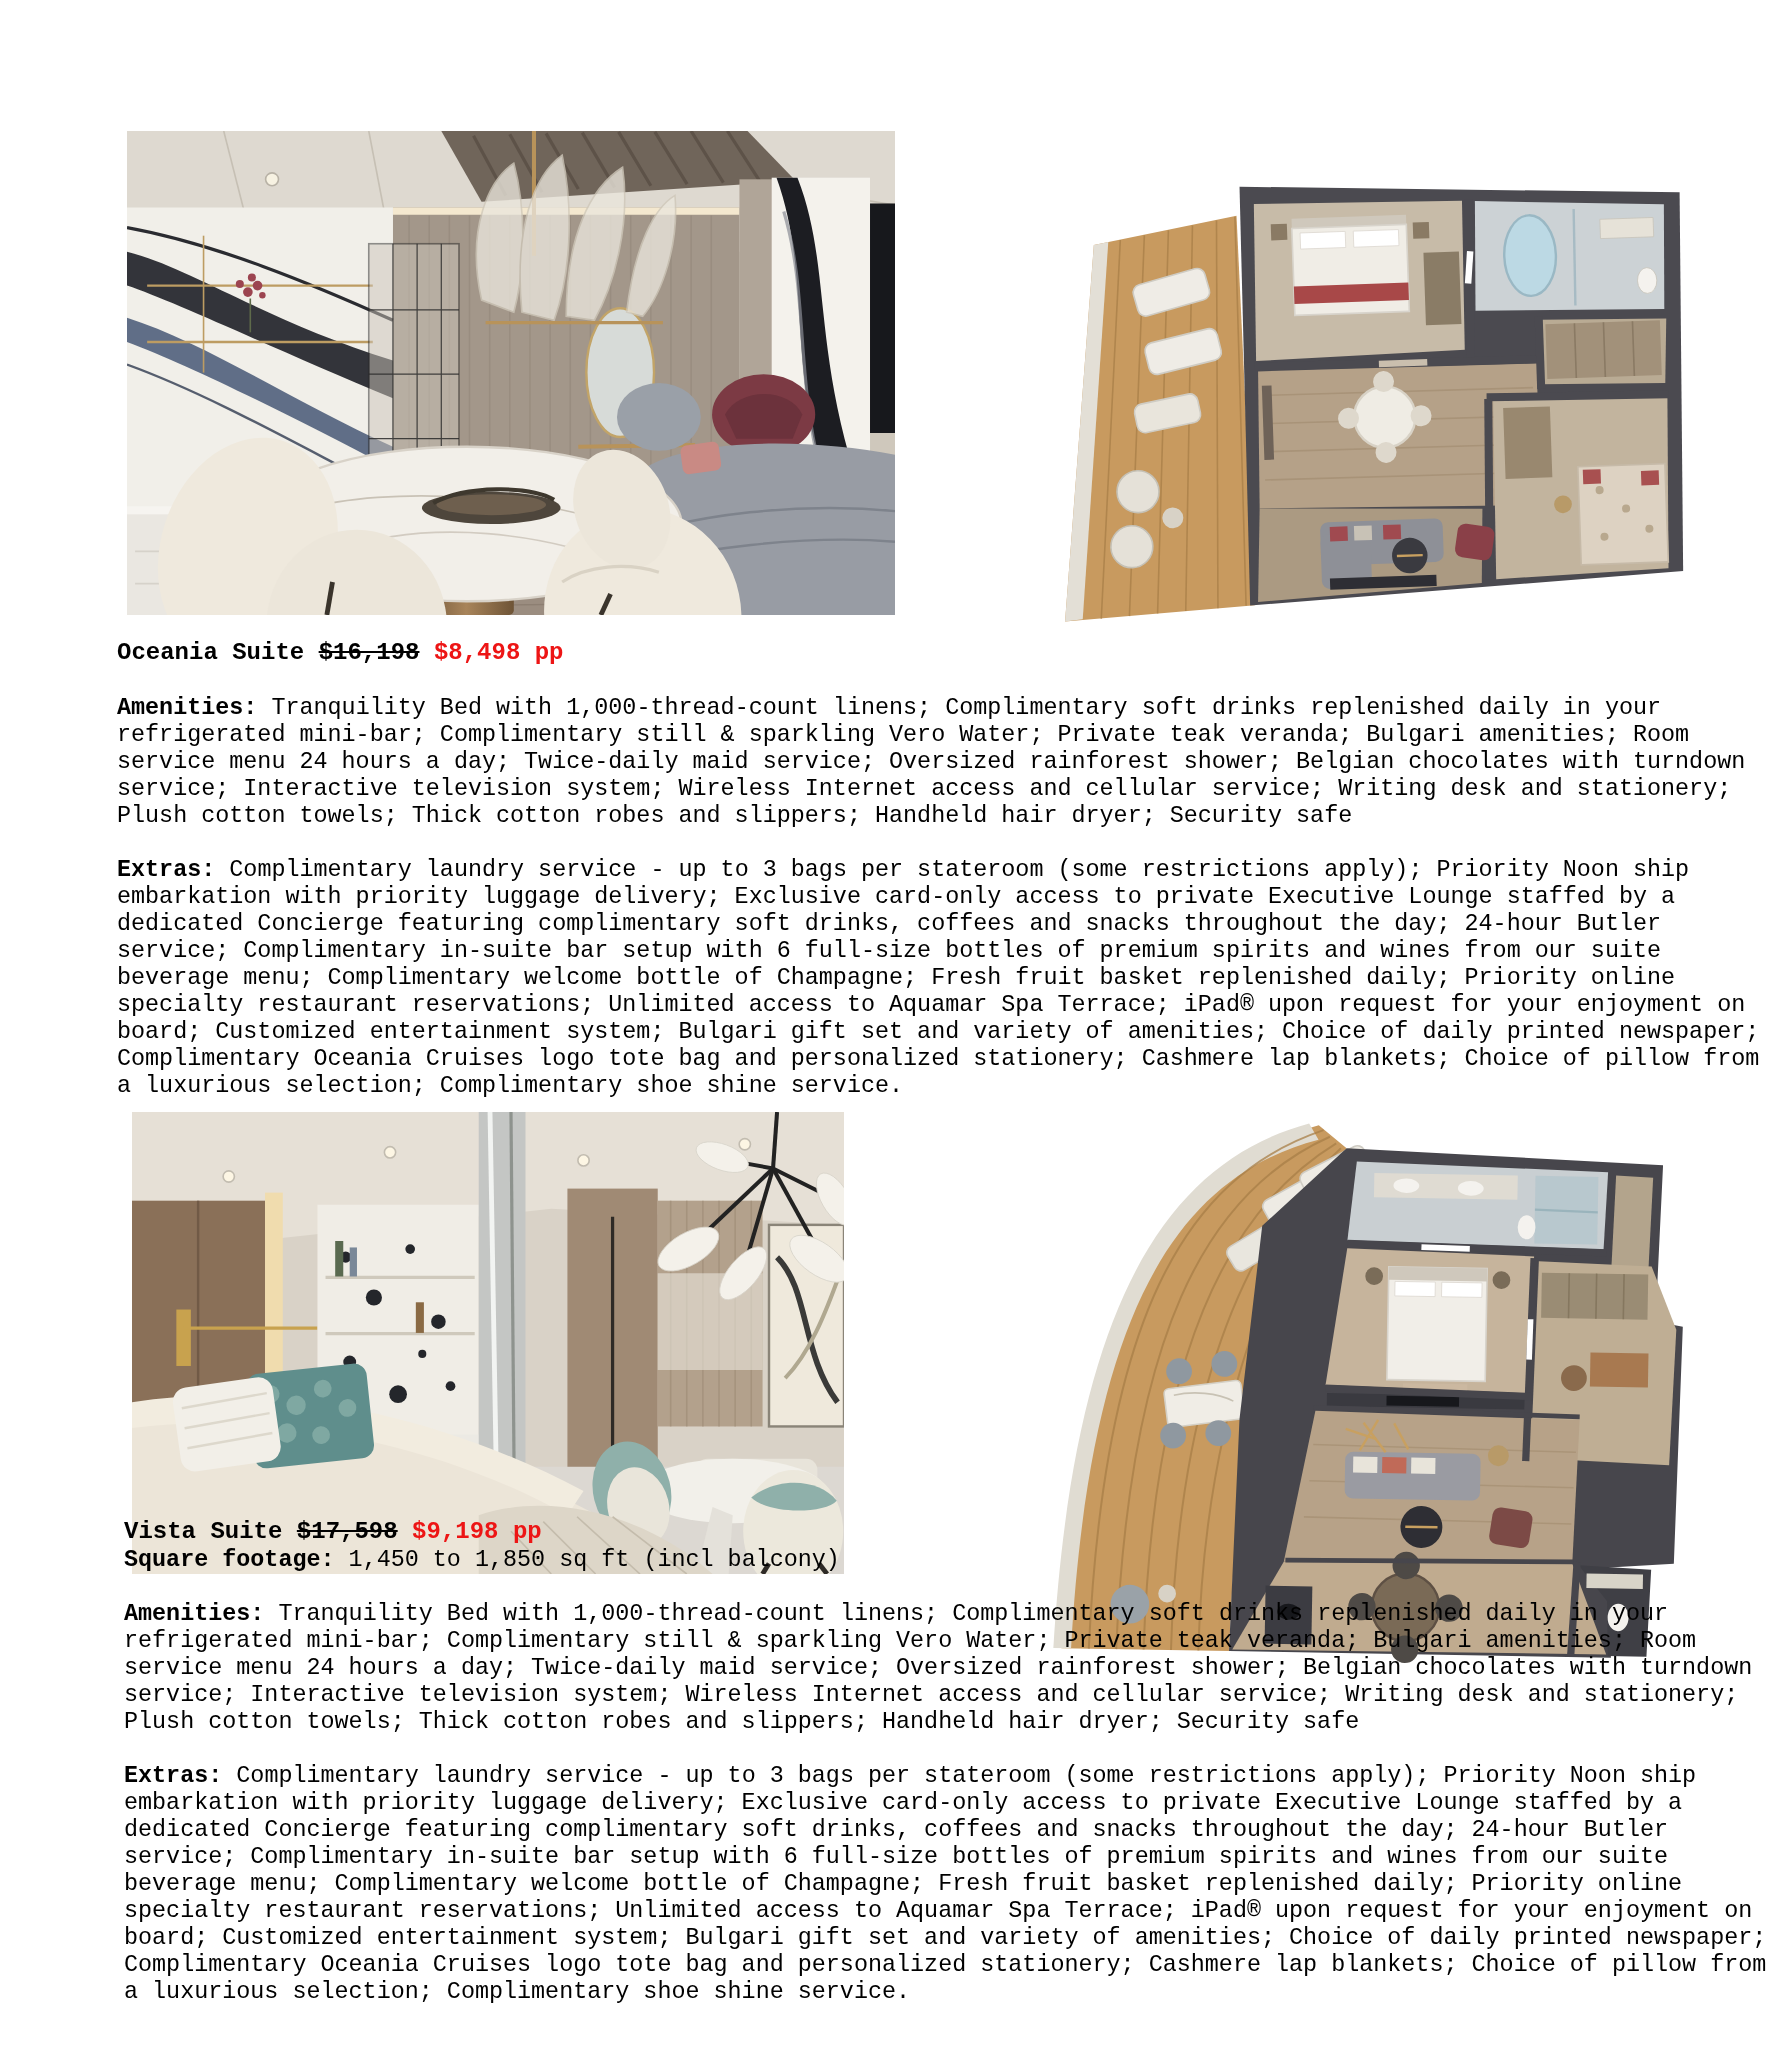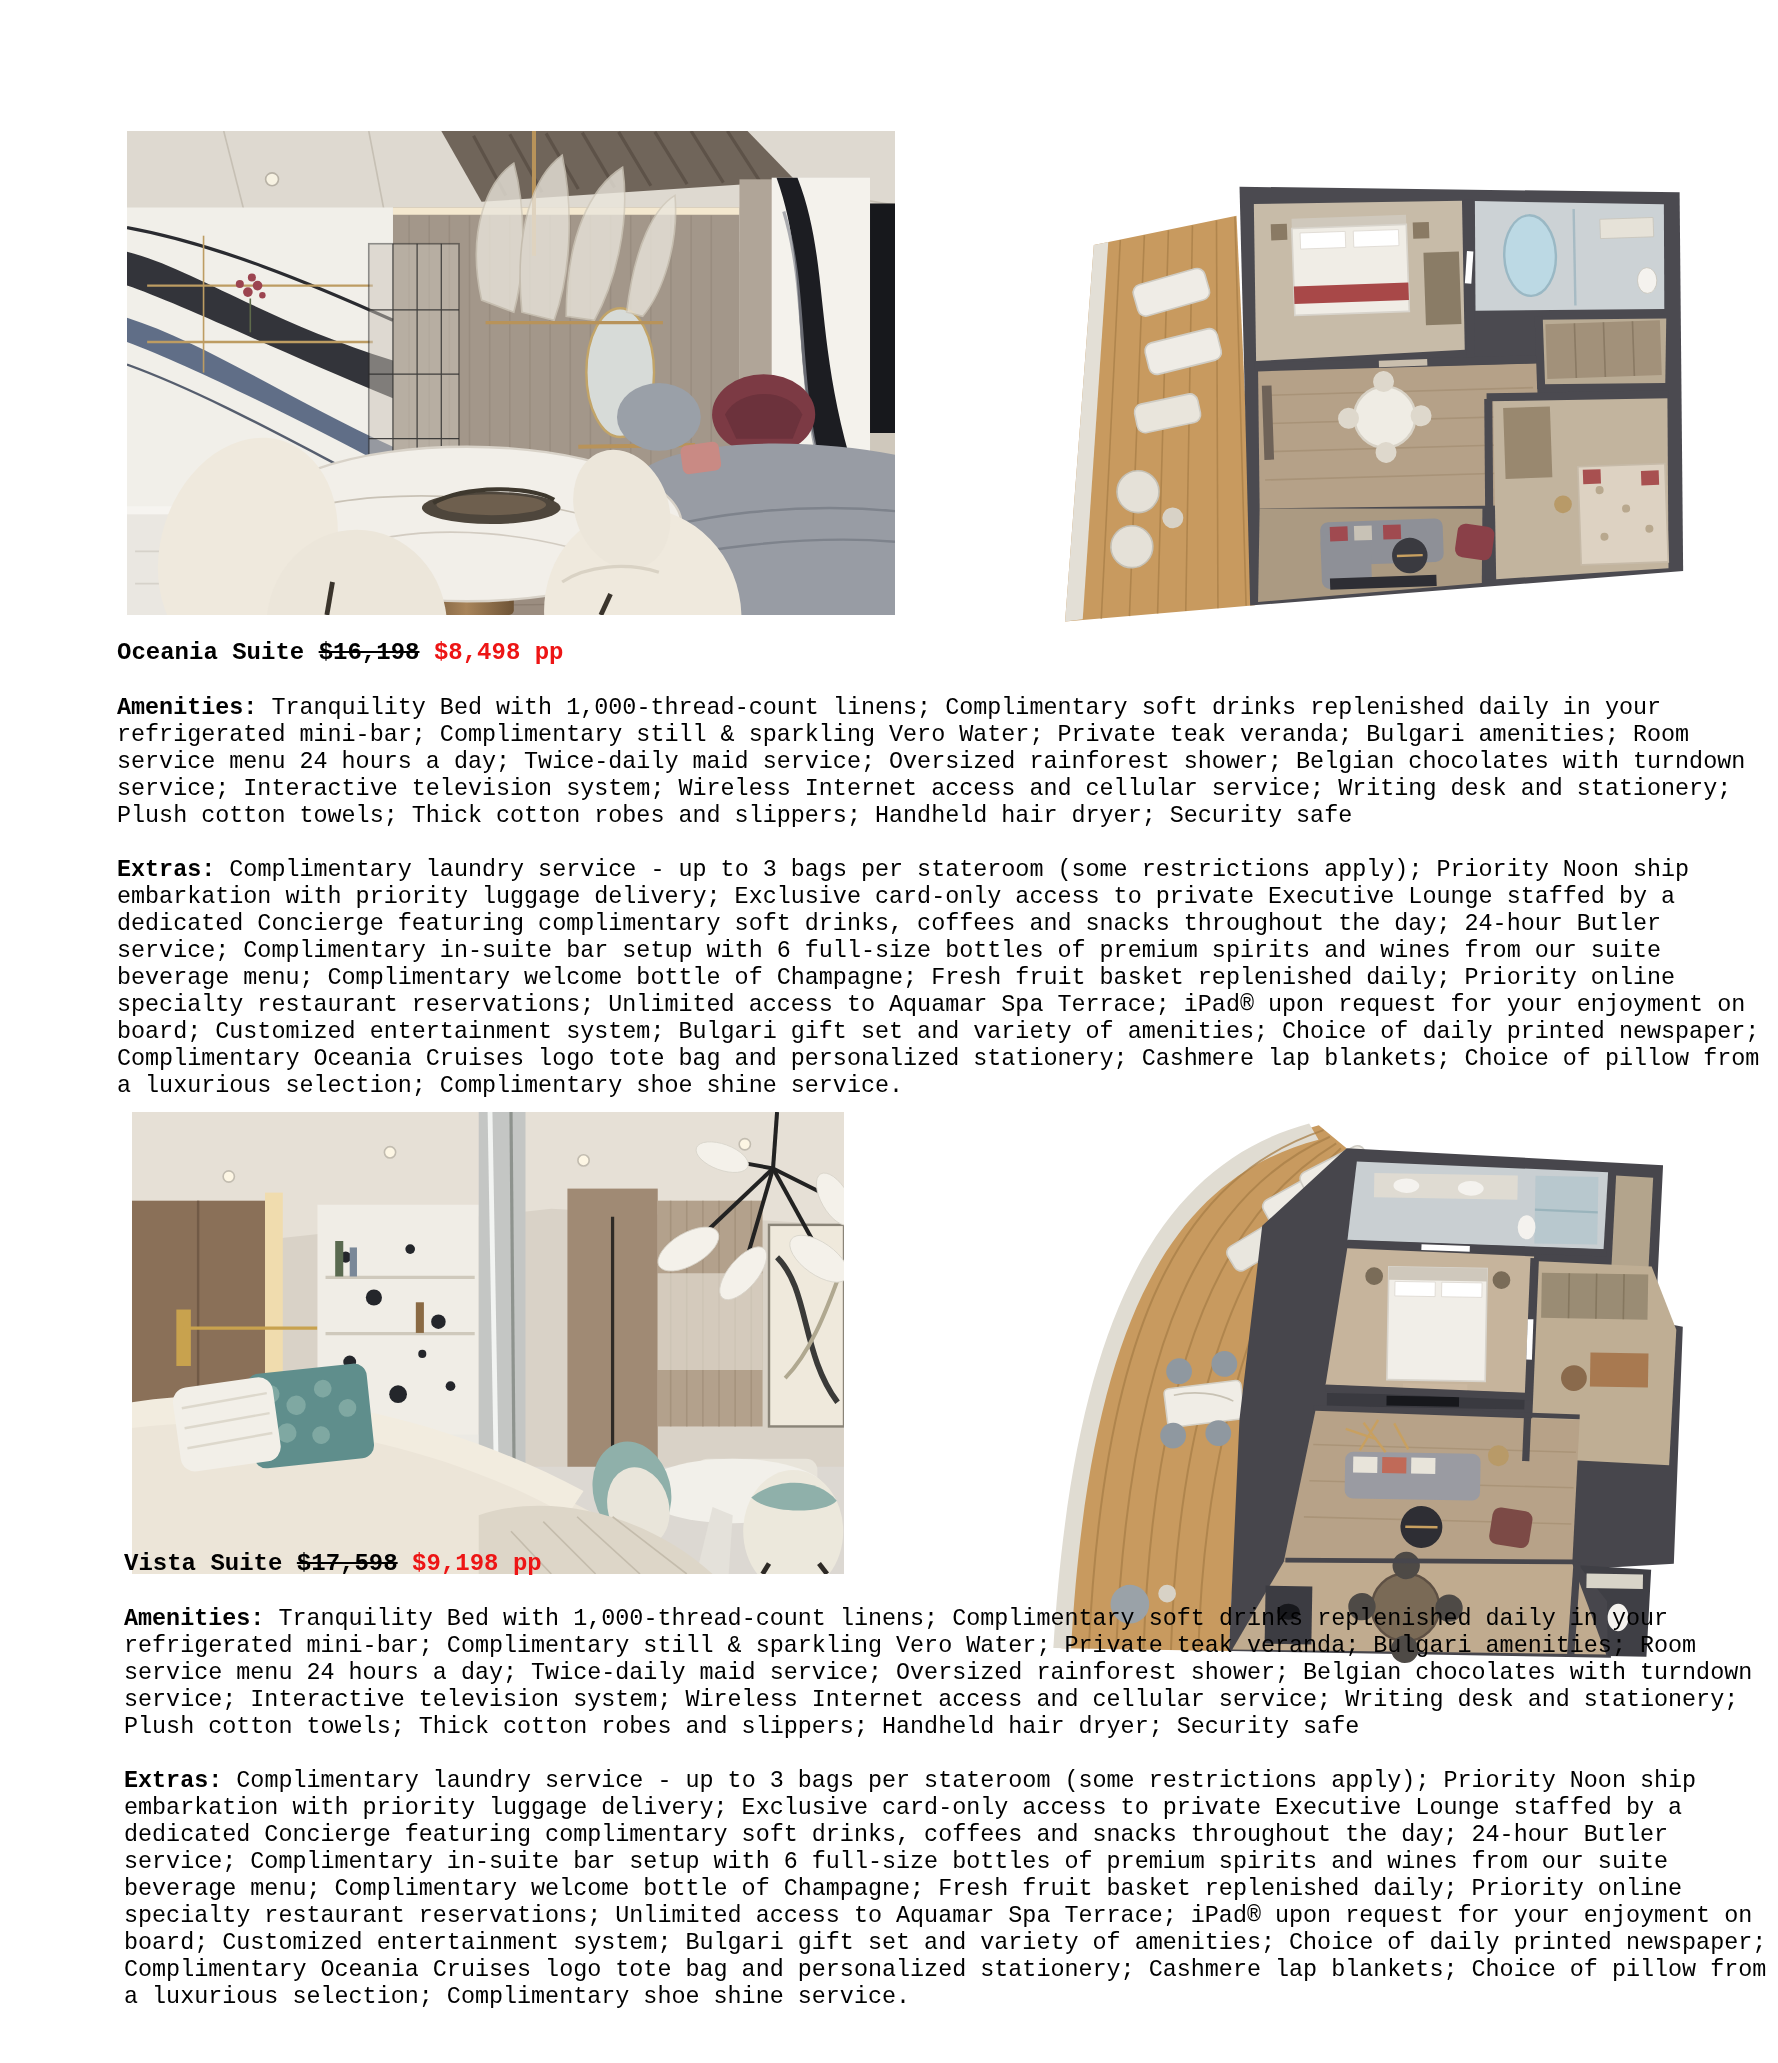--- a/index.html
+++ b/index.html
@@ -479,7 +479,7 @@
     </svg>
   </div>
 
-  <div class="tb" style="left:81px;top:1548px;width:1648px">
+  <div class="tb" style="left:81px;top:1516px;width:1648px">
     <h2 class="title"><span>Vista Suite</span> <span class="strike">$17,598</span> <span class="red">$9,198 pp</span></h2>
     <p class="para"><b>Amenities:</b> <span>Tranquility Bed with 1,000-thread-count linens; Complimentary soft drinks replenished daily in your refrigerated mini-bar; Complimentary still &amp; sparkling Vero Water; Private teak veranda; Bulgari amenities; Room service menu 24 hours a day; Twice-daily maid service; Oversized rainforest shower; Belgian chocolates with turndown service; Interactive television system; Wireless Internet access and cellular service; Writing desk and stationery; Plush cotton towels; Thick cotton robes and slippers; Handheld hair dryer; Security safe</span></p>
     <p class="para"><b>Extras:</b> <span>Complimentary laundry service - up to 3 bags per stateroom (some restrictions apply); Priority Noon ship embarkation with priority luggage delivery; Exclusive card-only access to private Executive Lounge staffed by a dedicated Concierge featuring complimentary soft drinks, coffees and snacks throughout the day; 24-hour Butler service; Complimentary in-suite bar setup with 6 full-size bottles of premium spirits and wines from our suite beverage menu; Complimentary welcome bottle of Champagne; Fresh fruit basket replenished daily; Priority online specialty restaurant reservations; Unlimited access to Aquamar Spa Terrace; iPad® upon request for your enjoyment on board; Customized entertainment system; Bulgari gift set and variety of amenities; Choice of daily printed newspaper; Complimentary Oceania Cruises logo tote bag and personalized stationery; Cashmere lap blankets; Choice of pillow from a luxurious selection; Complimentary shoe shine service.</span></p>

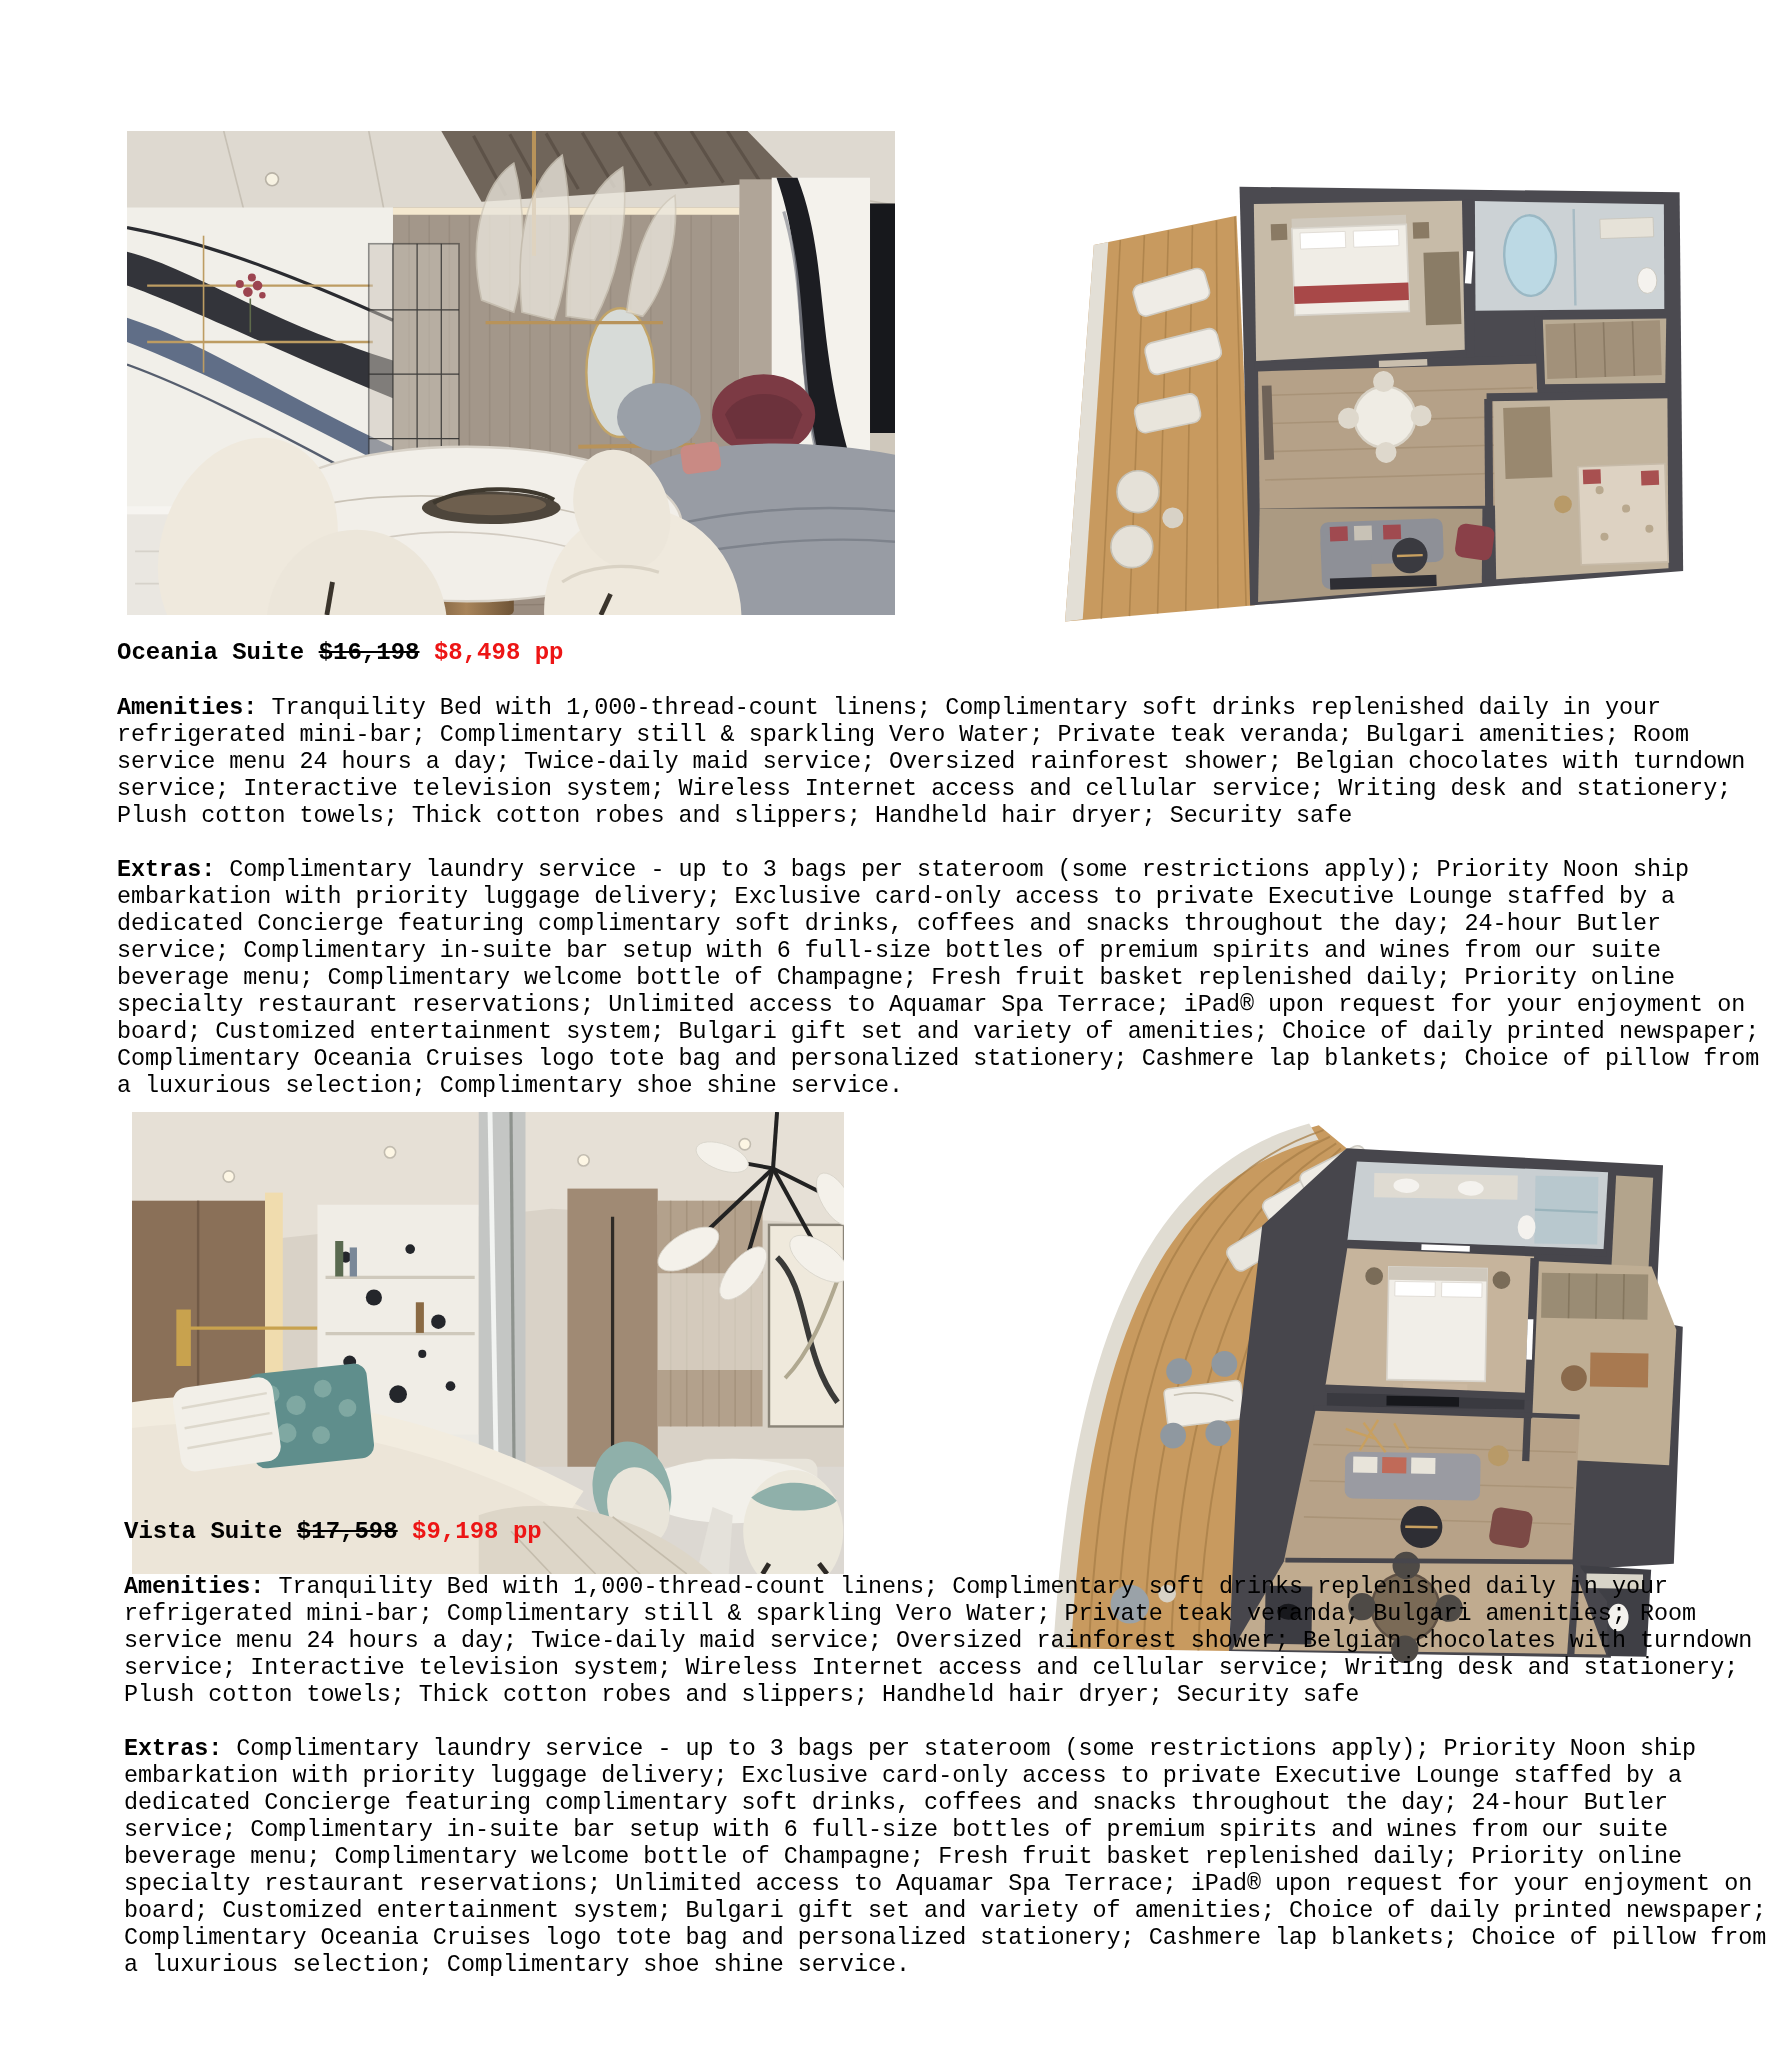--- a/index.html
+++ b/index.html
@@ -481,6 +481,7 @@
 
   <div class="tb" style="left:81px;top:1516px;width:1648px">
     <h2 class="title"><span>Vista Suite</span> <span class="strike">$17,598</span> <span class="red">$9,198 pp</span></h2>
+    <p class="sqline"><b>Square footage:</b> <span>1,450 to 1,850 sq ft (incl balcony)</span></p>
     <p class="para"><b>Amenities:</b> <span>Tranquility Bed with 1,000-thread-count linens; Complimentary soft drinks replenished daily in your refrigerated mini-bar; Complimentary still &amp; sparkling Vero Water; Private teak veranda; Bulgari amenities; Room service menu 24 hours a day; Twice-daily maid service; Oversized rainforest shower; Belgian chocolates with turndown service; Interactive television system; Wireless Internet access and cellular service; Writing desk and stationery; Plush cotton towels; Thick cotton robes and slippers; Handheld hair dryer; Security safe</span></p>
     <p class="para"><b>Extras:</b> <span>Complimentary laundry service - up to 3 bags per stateroom (some restrictions apply); Priority Noon ship embarkation with priority luggage delivery; Exclusive card-only access to private Executive Lounge staffed by a dedicated Concierge featuring complimentary soft drinks, coffees and snacks throughout the day; 24-hour Butler service; Complimentary in-suite bar setup with 6 full-size bottles of premium spirits and wines from our suite beverage menu; Complimentary welcome bottle of Champagne; Fresh fruit basket replenished daily; Priority online specialty restaurant reservations; Unlimited access to Aquamar Spa Terrace; iPad® upon request for your enjoyment on board; Customized entertainment system; Bulgari gift set and variety of amenities; Choice of daily printed newspaper; Complimentary Oceania Cruises logo tote bag and personalized stationery; Cashmere lap blankets; Choice of pillow from a luxurious selection; Complimentary shoe shine service.</span></p>
   </div>

